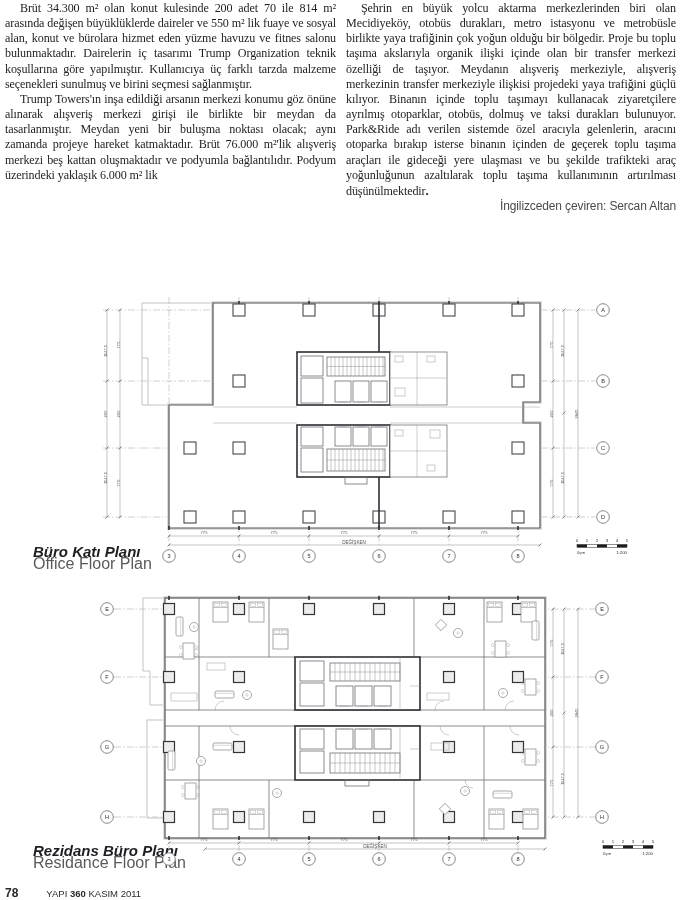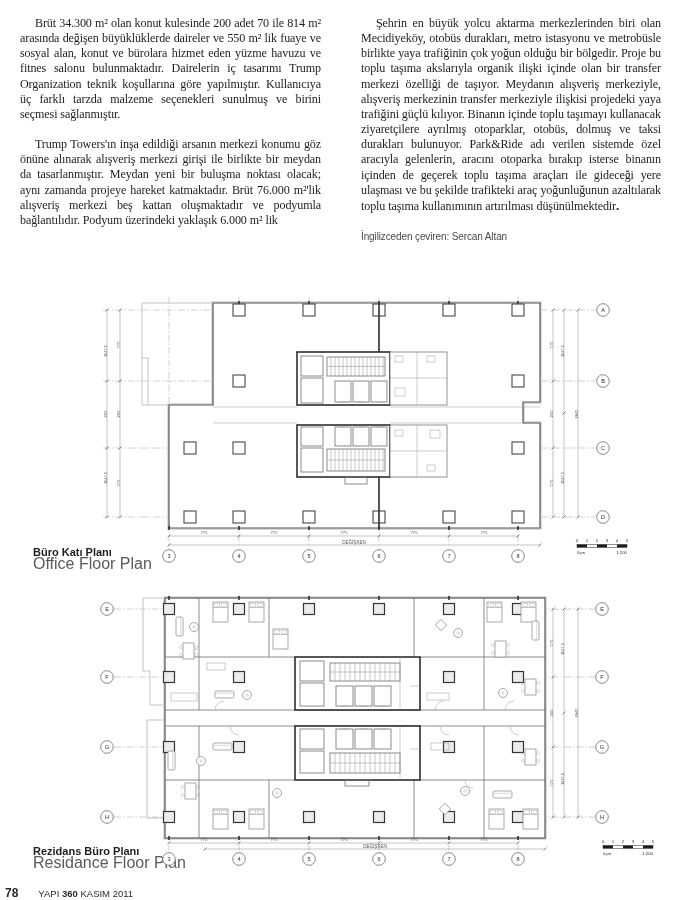--- a/index.html
+++ b/index.html
@@ -9,7 +9,7 @@
        text-align:justify;letter-spacing:-0.12px;}
   .col-left{left:5px;width:331px;}
   .col-right{left:346px;width:330px;}
-  .col p{margin:15px;text-indent:15px;}
+  .col p{margin:0;text-indent:15px;}
   .col p.cont{text-indent:0;}
   .endmark{font-weight:bold;font-size:13px;}
   .credit{font-family:"Liberation Sans",sans-serif;font-size:10px;color:#4a4a4a;

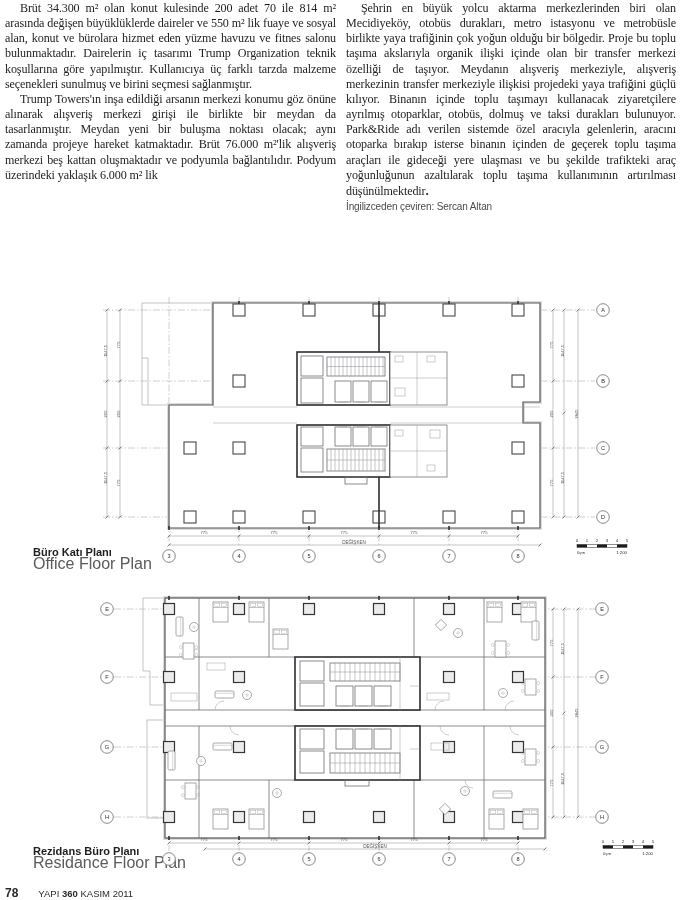--- a/index.html
+++ b/index.html
@@ -12,8 +12,8 @@
   .col p{margin:0;text-indent:15px;}
   .col p.cont{text-indent:0;}
   .endmark{font-weight:bold;font-size:13px;}
-  .credit{font-family:"Liberation Sans",sans-serif;font-size:10px;color:#4a4a4a;
-          margin-top:6px;text-indent:0 !important;text-align:left;}
+  .credit{font-family:"Liberation Sans",sans-serif;font-size:12px;color:#4a4a4a;
+          margin-top:6px;text-indent:0 !important;text-align:right;}
   .caption{position:absolute;left:33px;font-family:"Liberation Sans",sans-serif;line-height:12px;}
   .caption .tr{font-weight:bold;font-size:11px;color:#1e1e22;}
   .caption .en{font-size:16px;color:#5a5a5a;}

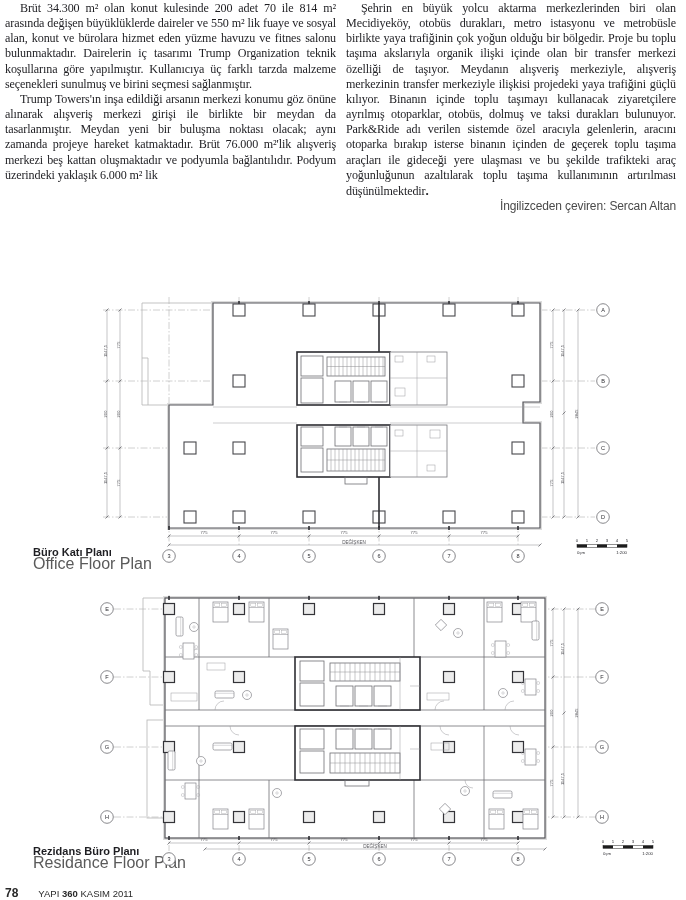--- a/index.html
+++ b/index.html
@@ -15,7 +15,7 @@
   .credit{font-family:"Liberation Sans",sans-serif;font-size:12px;color:#4a4a4a;
           margin-top:6px;text-indent:0 !important;text-align:right;}
   .caption{position:absolute;left:33px;font-family:"Liberation Sans",sans-serif;line-height:12px;}
-  .caption .tr{font-weight:bold;font-size:11px;color:#1e1e22;}
+  .caption .tr{font-weight:bold;font-size:15px;color:#1e1e22;font-style:italic;}
   .caption .en{font-size:16px;color:#5a5a5a;}
   .plan-svg{position:absolute;}
   .footer{position:absolute;left:5px;top:886px;font-family:"Liberation Sans",sans-serif;

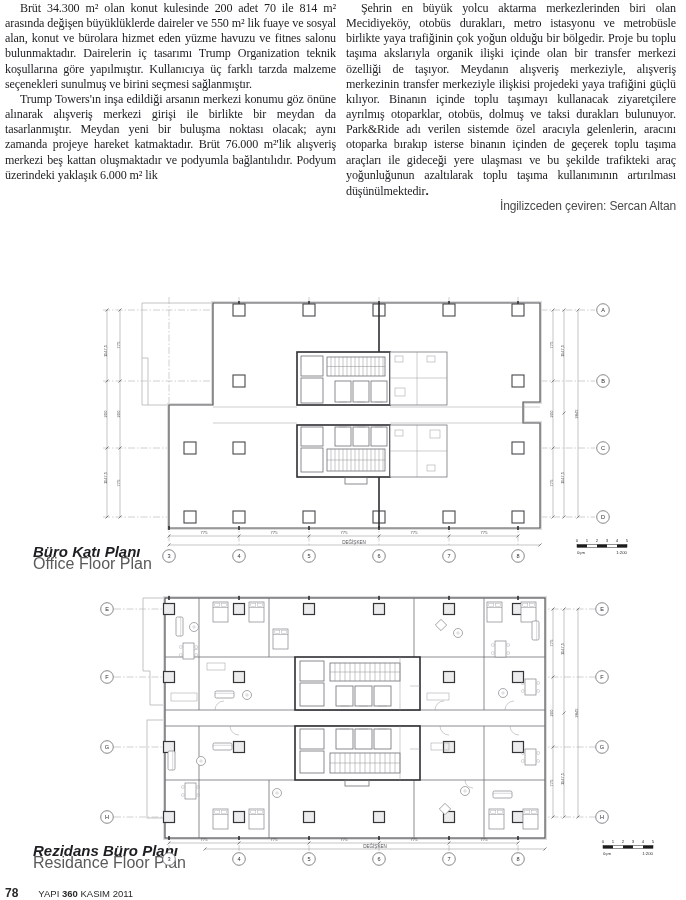--- a/index.html
+++ b/index.html
@@ -21,7 +21,7 @@
   .footer{position:absolute;left:5px;top:886px;font-family:"Liberation Sans",sans-serif;
           font-size:9.5px;color:#2a2a2a;}
   .footer .pg{font-weight:bold;font-size:12px;}
-  .footer .brand{margin-left:20px;}
+  .footer .brand{margin-left:28px;}
   .footer .b{font-weight:bold;}
   
   svg text{font-family:"Liberation Sans",sans-serif;fill:#3c3c3c;}

